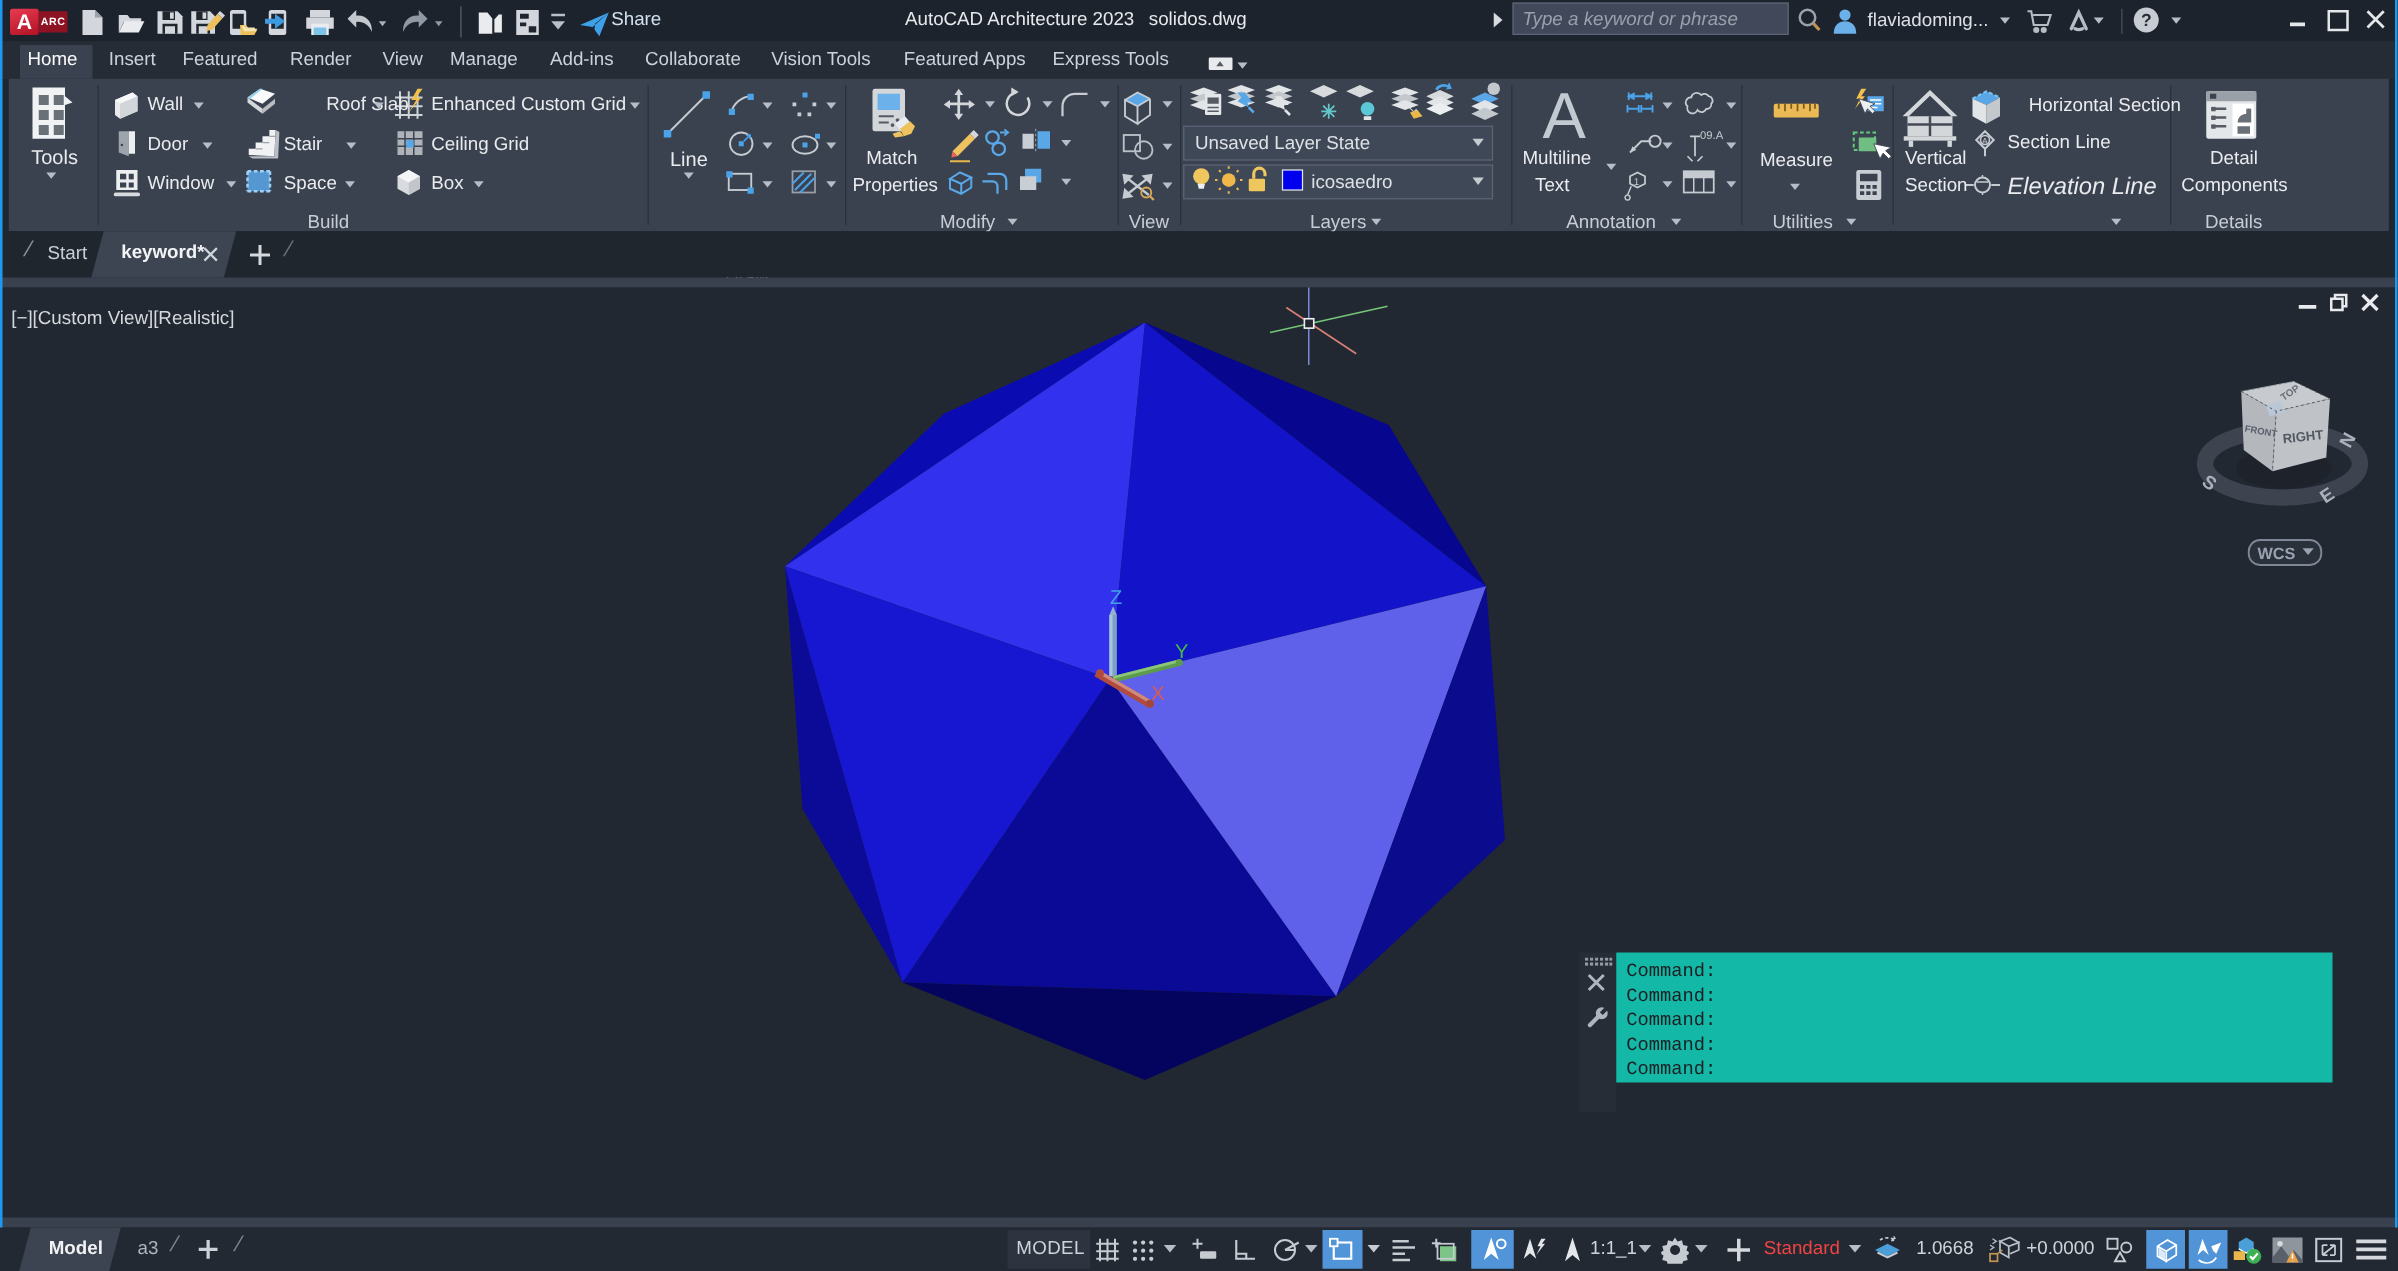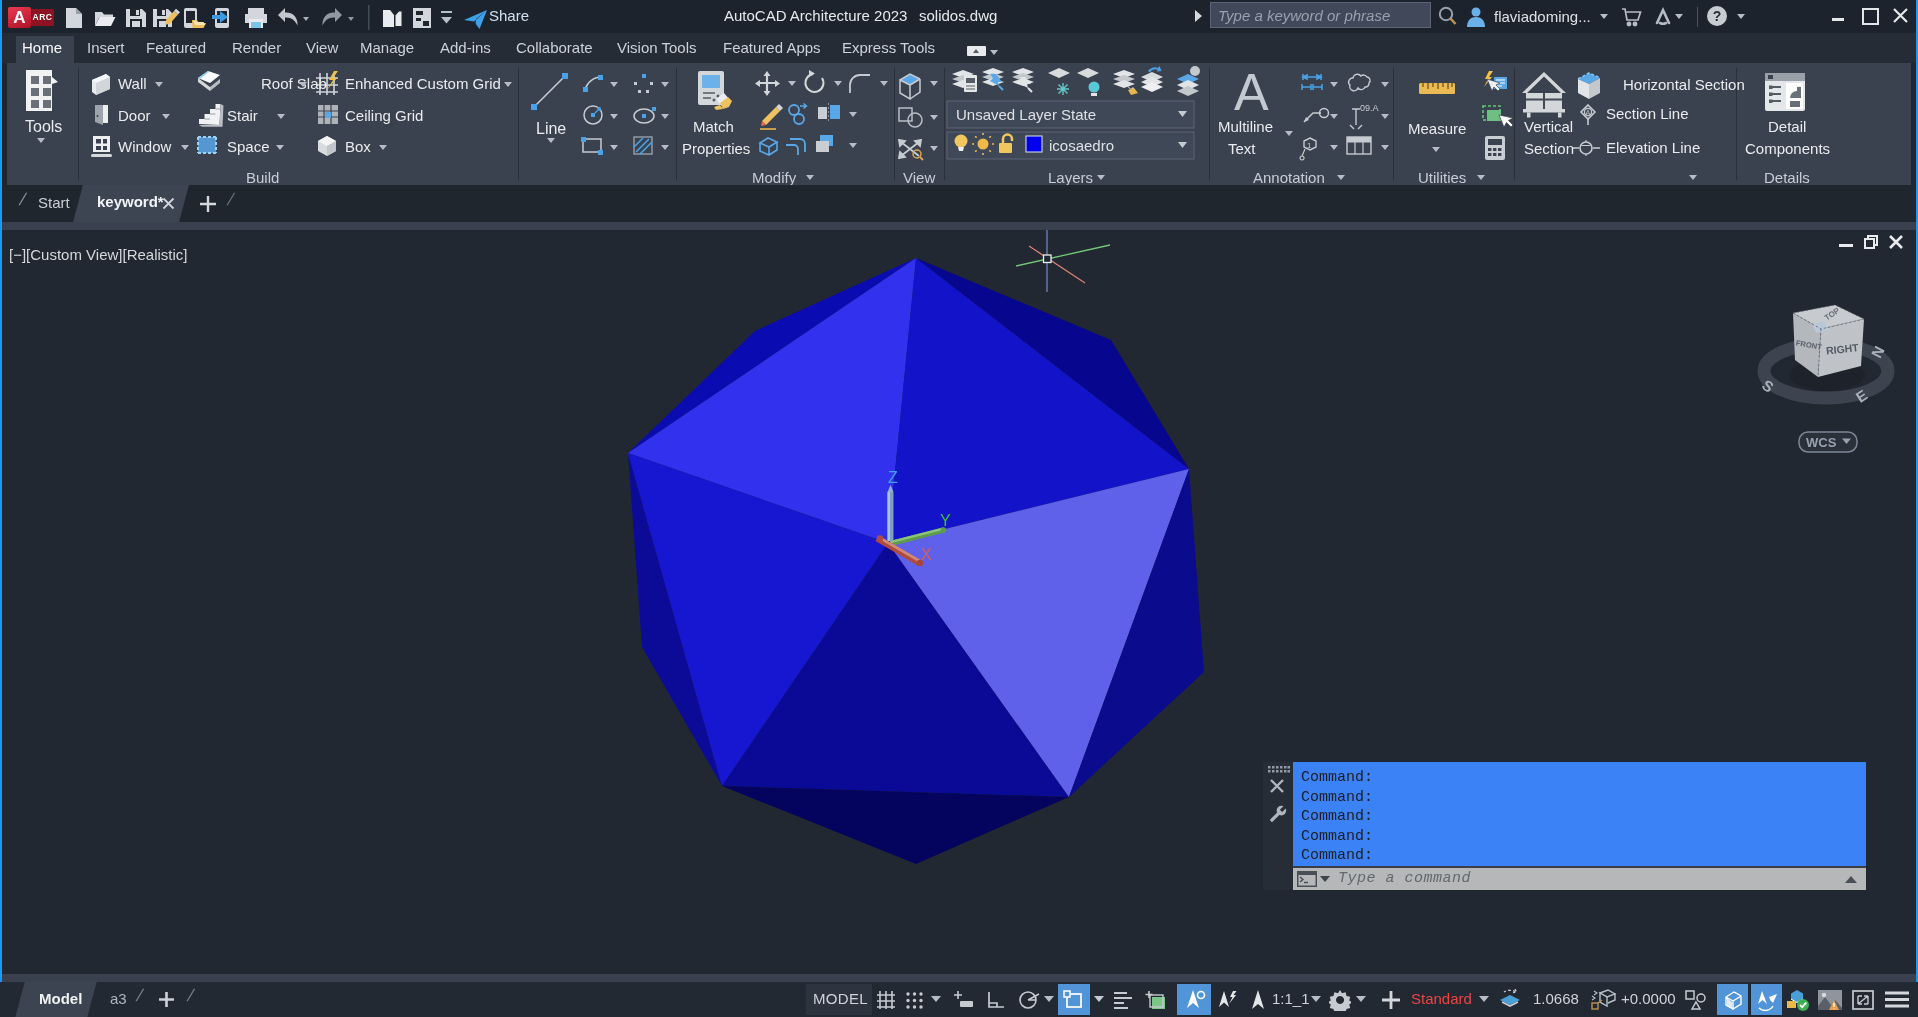--- a/index.html
+++ b/index.html
@@ -586,7 +586,7 @@
  <div class="t" style="left:1524px;top:77px;font-size:15px;">Section</div>
  <div class="t" style="left:1606px;top:13px;font-size:15px;margin-left:17px;">Horizontal Section</div>
  <div class="t" style="left:1606px;top:42px;font-size:15px;">Section Line</div>
- <div class="t" style="left:1606px;top:76px;font-size:15px;">Elevation Line</div>
+ <div class="t" style="left:1606px;top:76px;font-size:19px;font-style:italic;">Elevation Line</div>
  <div class="lbl" style="left:1552px;top:122px;text-decoration:underline;">Section &amp; Elevation</div>
     <div class="car" style="left:1689px;top:112px;"></div>
  <div class="t" style="left:1768px;top:55px;font-size:15px;">Detail</div>

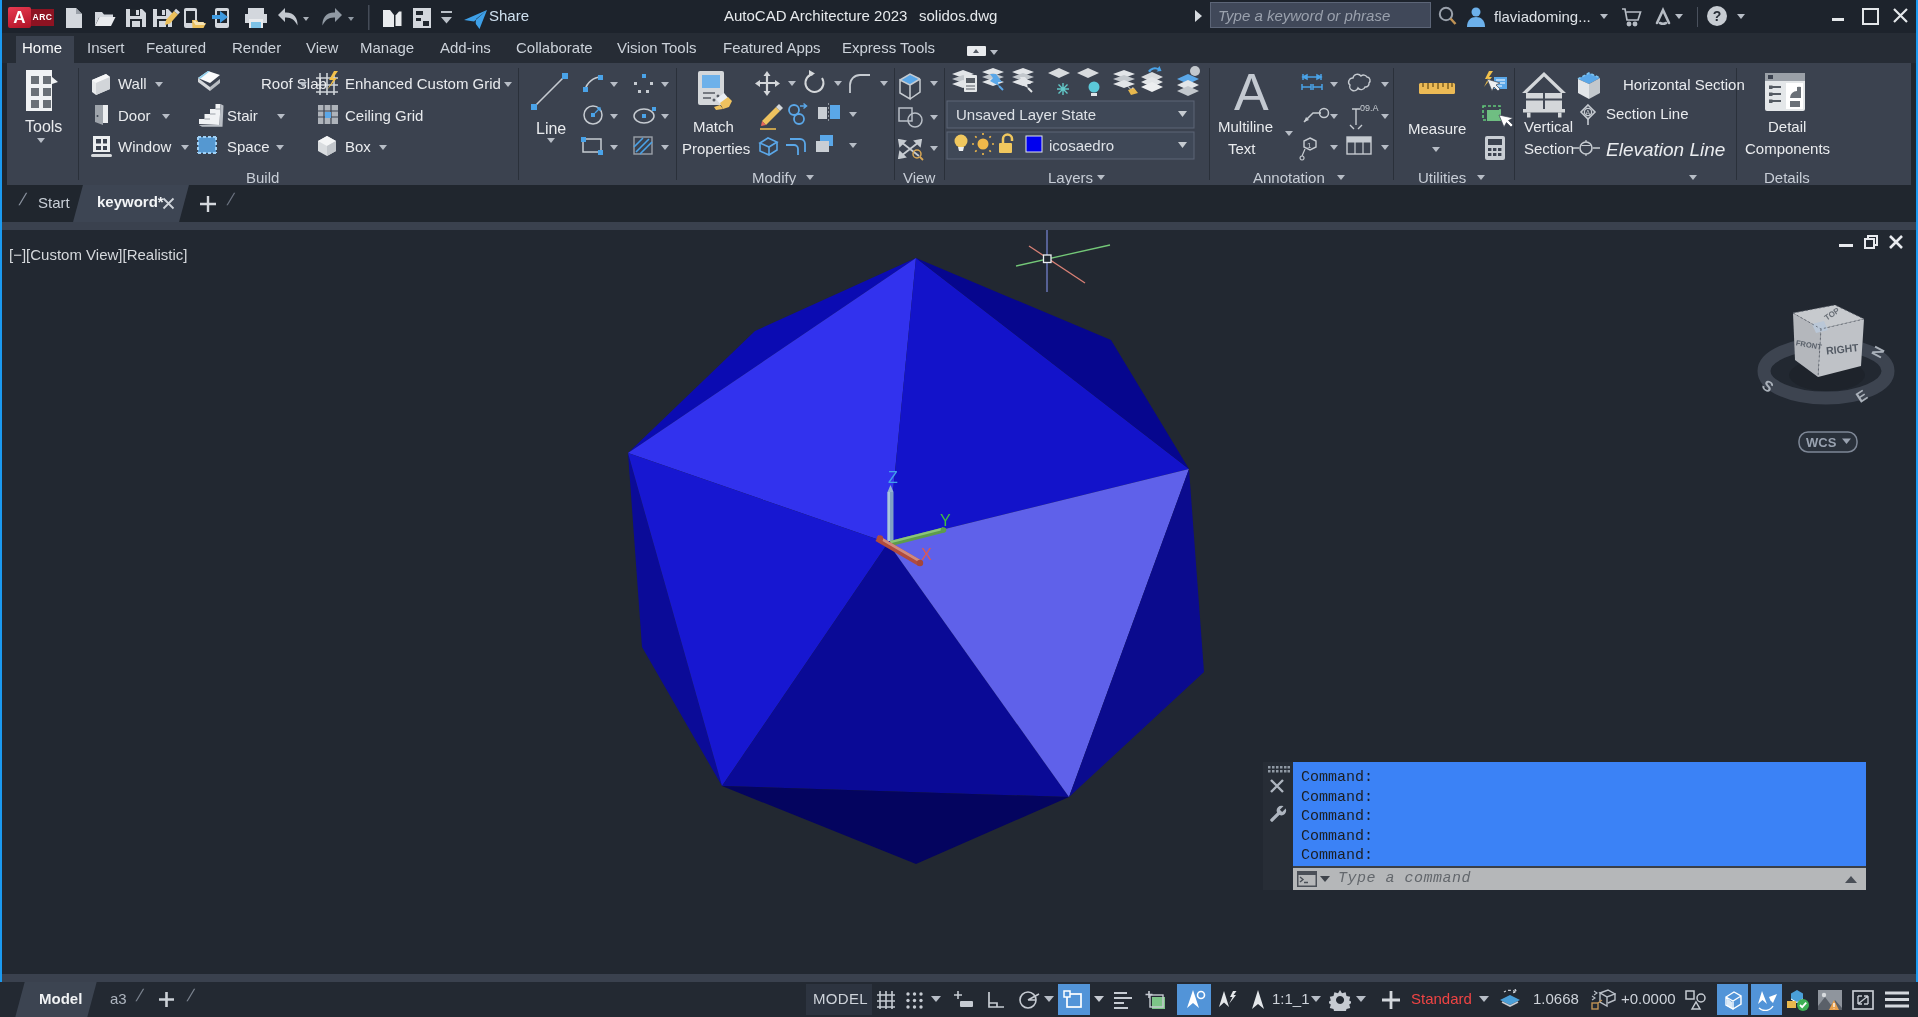--- a/index.html
+++ b/index.html
@@ -714,7 +714,7 @@
         </g>
       </svg>
 </div>
-<div class="ab" style="left:1293px;top:532px;width:573px;height:104px;background:#3b82f6;font-family:'Liberation Mono',monospace;font-size:15px;color:#1b1e22;line-height:19.5px;padding:6px 0 0 8px;box-sizing:border-box;">Command:<br>Command:<br>Command:<br>Command:<br>Command:</div>
+<div class="ab" style="left:1293px;top:532px;width:573px;height:104px;background:#14b8a6;font-family:'Liberation Mono',monospace;font-size:15px;color:#1b1e22;line-height:19.5px;padding:6px 0 0 8px;box-sizing:border-box;">Command:<br>Command:<br>Command:<br>Command:<br>Command:</div>
 <div class="ab" style="left:1293px;top:636px;width:573px;height:24px;background:#b5b7b9;border-top:2px solid #3a3f47;box-sizing:border-box;">
  <svg class="ab" style="left:4px;top:3px;" width="20" height="16" viewBox="0 0 20 16">
         <rect x="0" y="0" width="20" height="16" fill="#4a4f57"></rect>

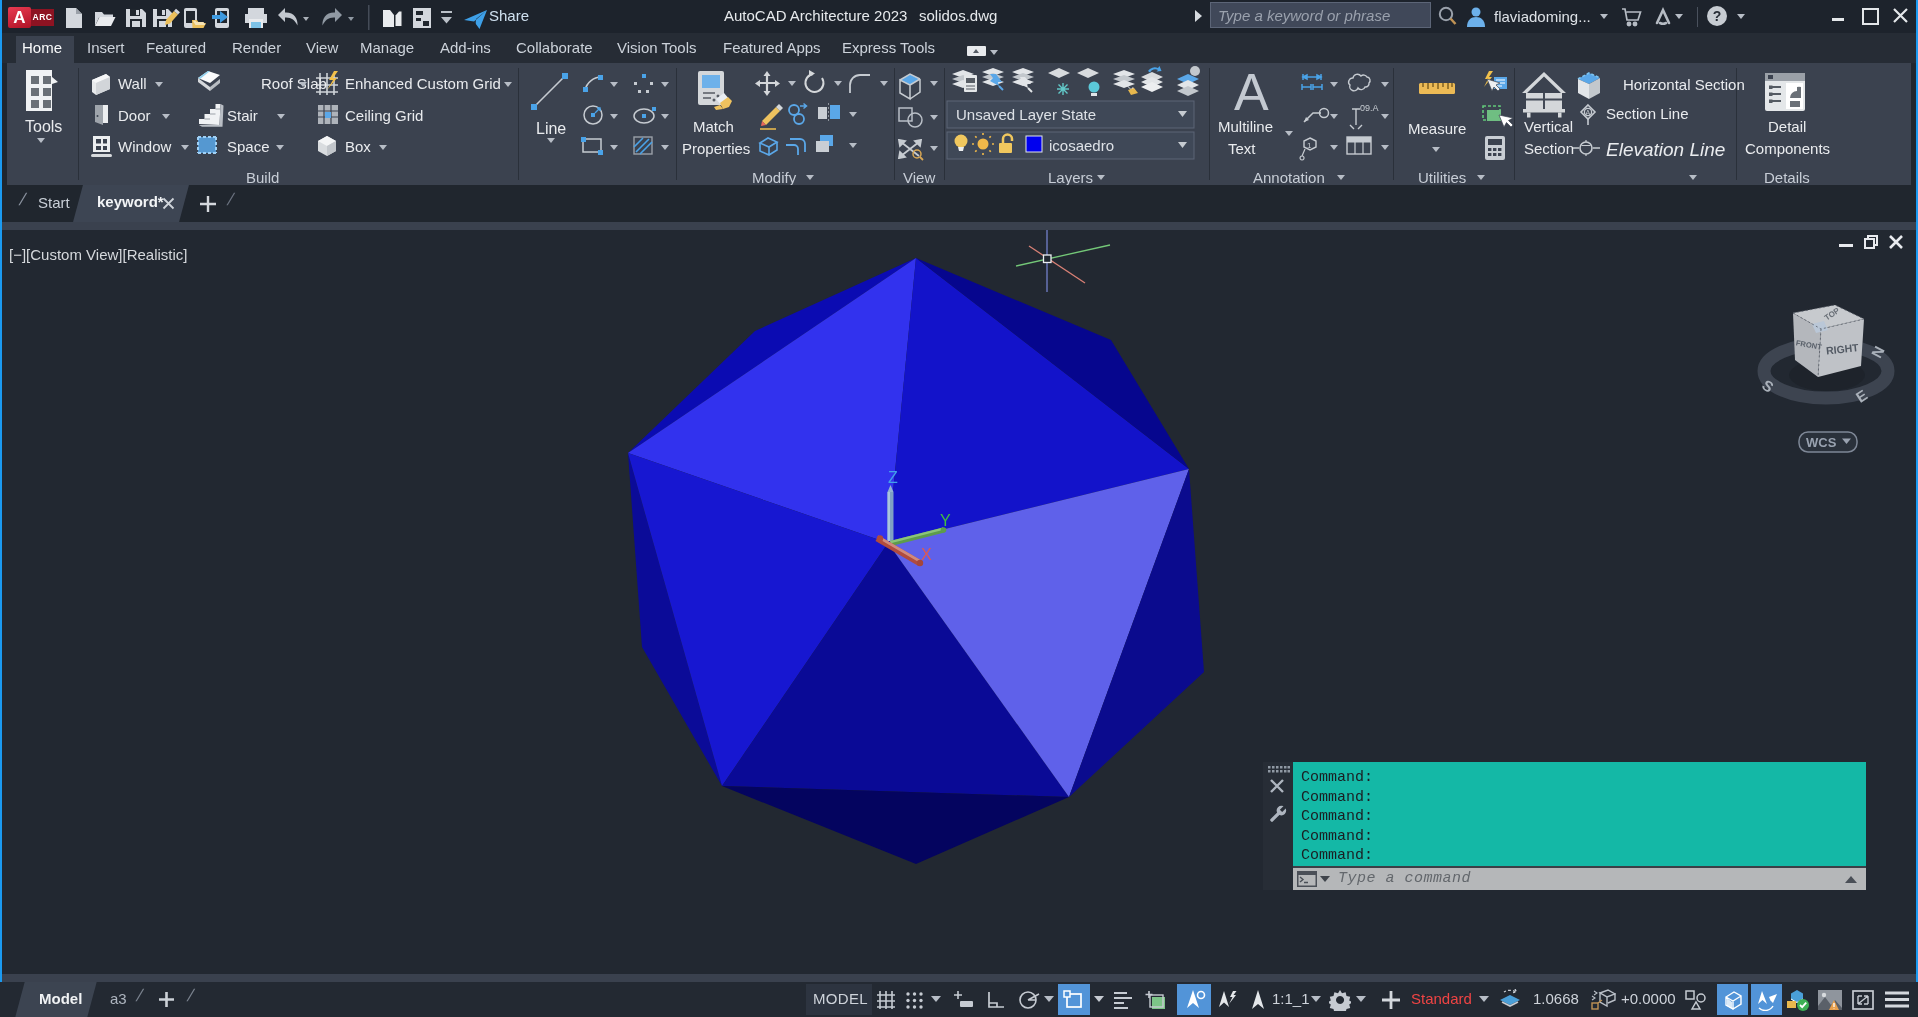--- a/index.html
+++ b/index.html
@@ -715,16 +715,6 @@
       </svg>
 </div>
 <div class="ab" style="left:1293px;top:532px;width:573px;height:104px;background:#14b8a6;font-family:'Liberation Mono',monospace;font-size:15px;color:#1b1e22;line-height:19.5px;padding:6px 0 0 8px;box-sizing:border-box;">Command:<br>Command:<br>Command:<br>Command:<br>Command:</div>
-<div class="ab" style="left:1293px;top:636px;width:573px;height:24px;background:#b5b7b9;border-top:2px solid #3a3f47;box-sizing:border-box;">
- <svg class="ab" style="left:4px;top:3px;" width="20" height="16" viewBox="0 0 20 16">
-        <rect x="0" y="0" width="20" height="16" fill="#4a4f57"></rect>
-        <rect x="1.5" y="4" width="17" height="10.5" fill="#b5b7b9"></rect>
-        <path d="M3 6 l3 2.5 -3 2.5 M7 11.5 h4" stroke="#4a4f57" stroke-width="1.4" fill="none"></path>
-      </svg>
- <div class="ab" style="left:27px;top:8px;width:0;height:0;border-left:5px solid transparent;border-right:5px solid transparent;border-top:6px solid #3f444b;"></div>
- <div class="ab" style="left:45px;top:2px;font-family:'Liberation Mono',monospace;font-style:italic;font-size:15px;color:#63676c;letter-spacing:.5px;">Type a command</div>
- <div class="ab" style="left:552px;top:8px;width:0;height:0;border-left:6px solid transparent;border-right:6px solid transparent;border-bottom:7px solid #4a4f57;"></div>
-</div>
 </div>
 <div id="botstrip"></div>
 <div id="statusbar">

